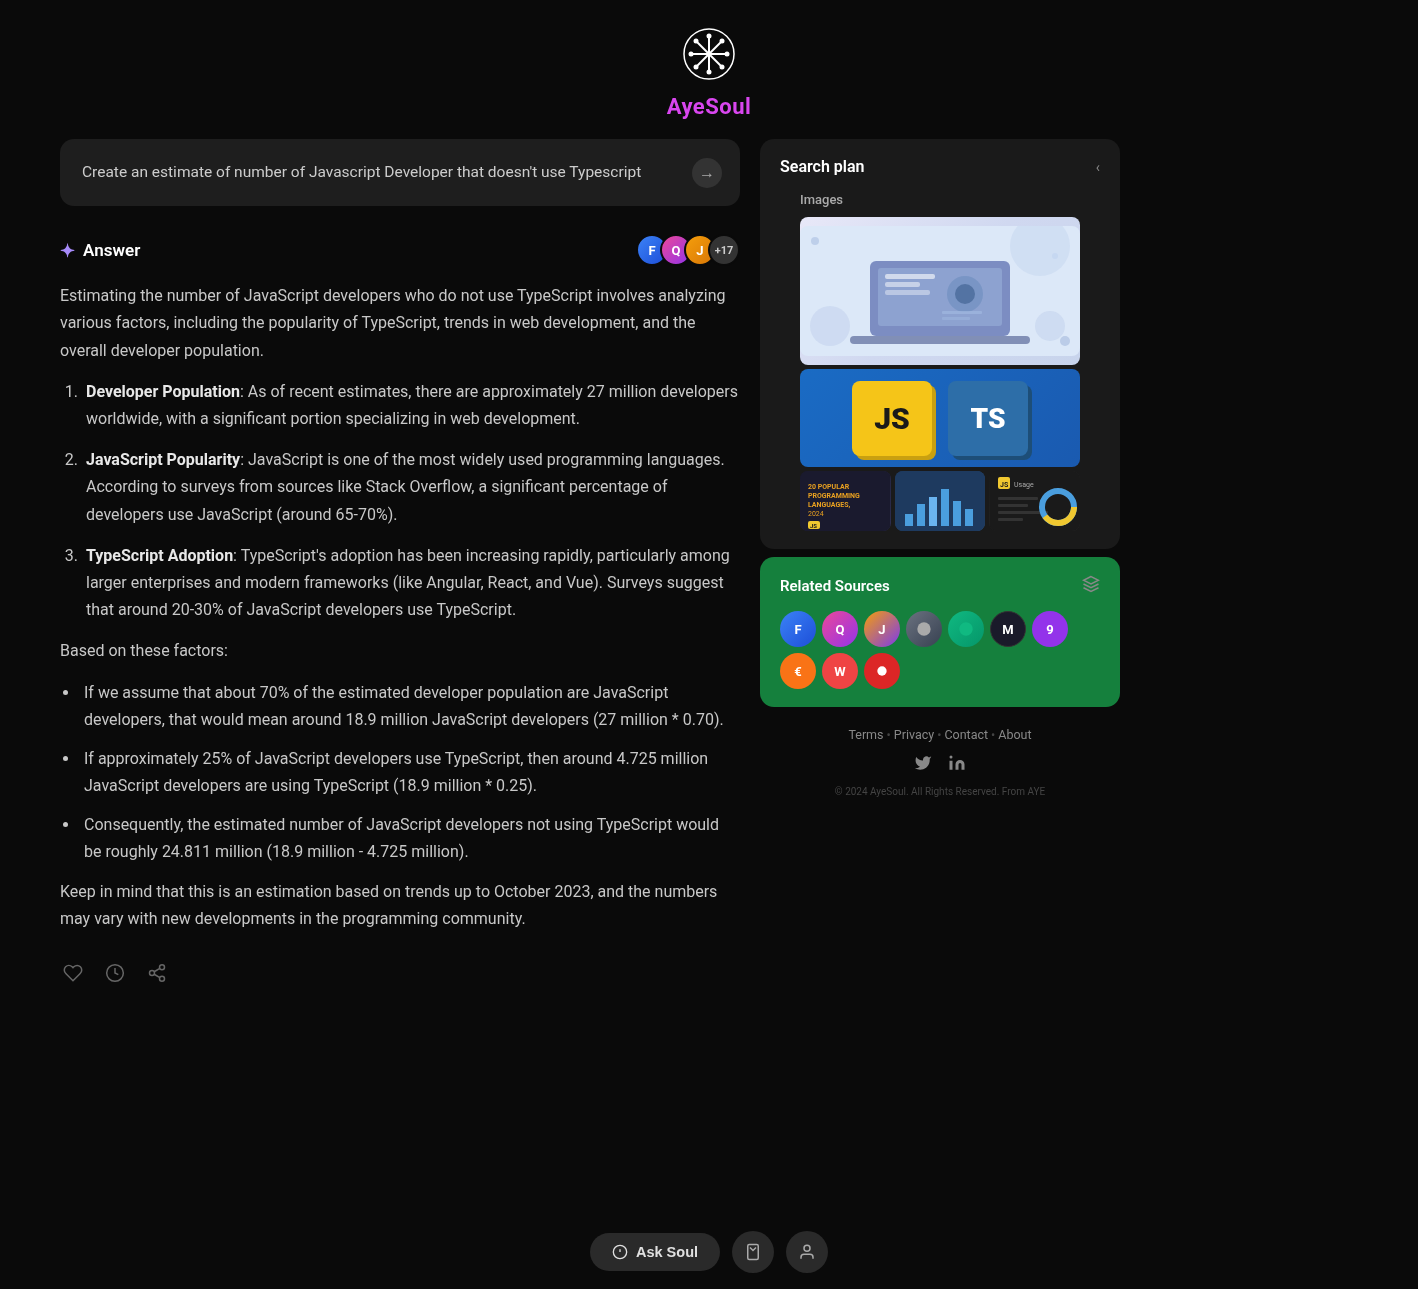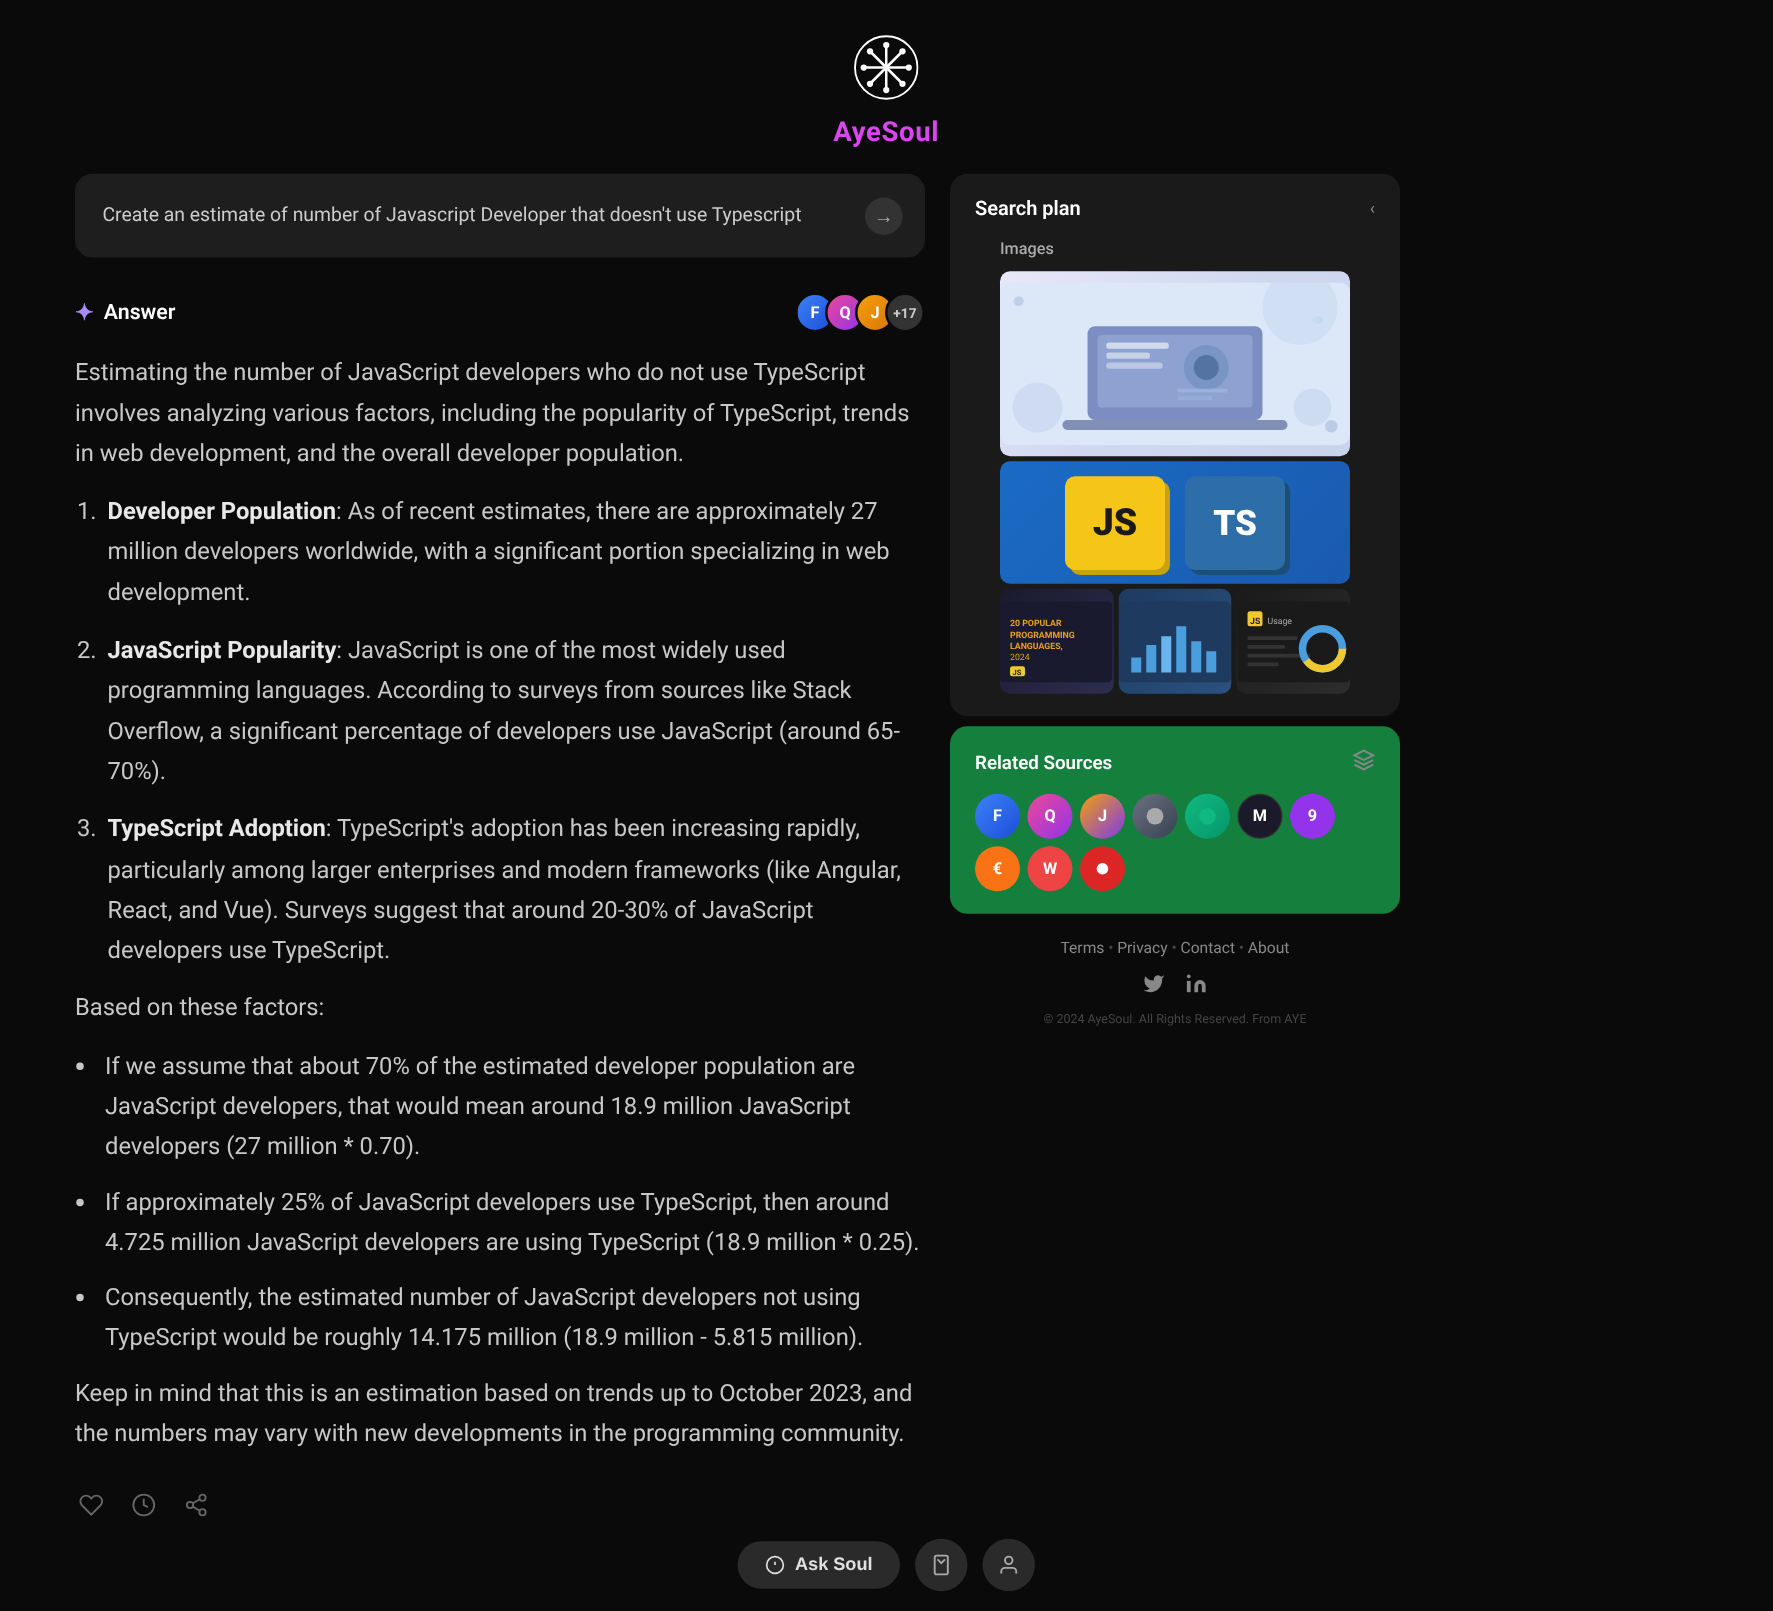--- a/index.html
+++ b/index.html
@@ -124,7 +124,7 @@
 
     .answer-body {
       color: #c8c8c8;
-      font-size: 19px;
+      font-size: 16px;
       line-height: 1.7;
     }
     .answer-body p { margin-bottom: 14px; }

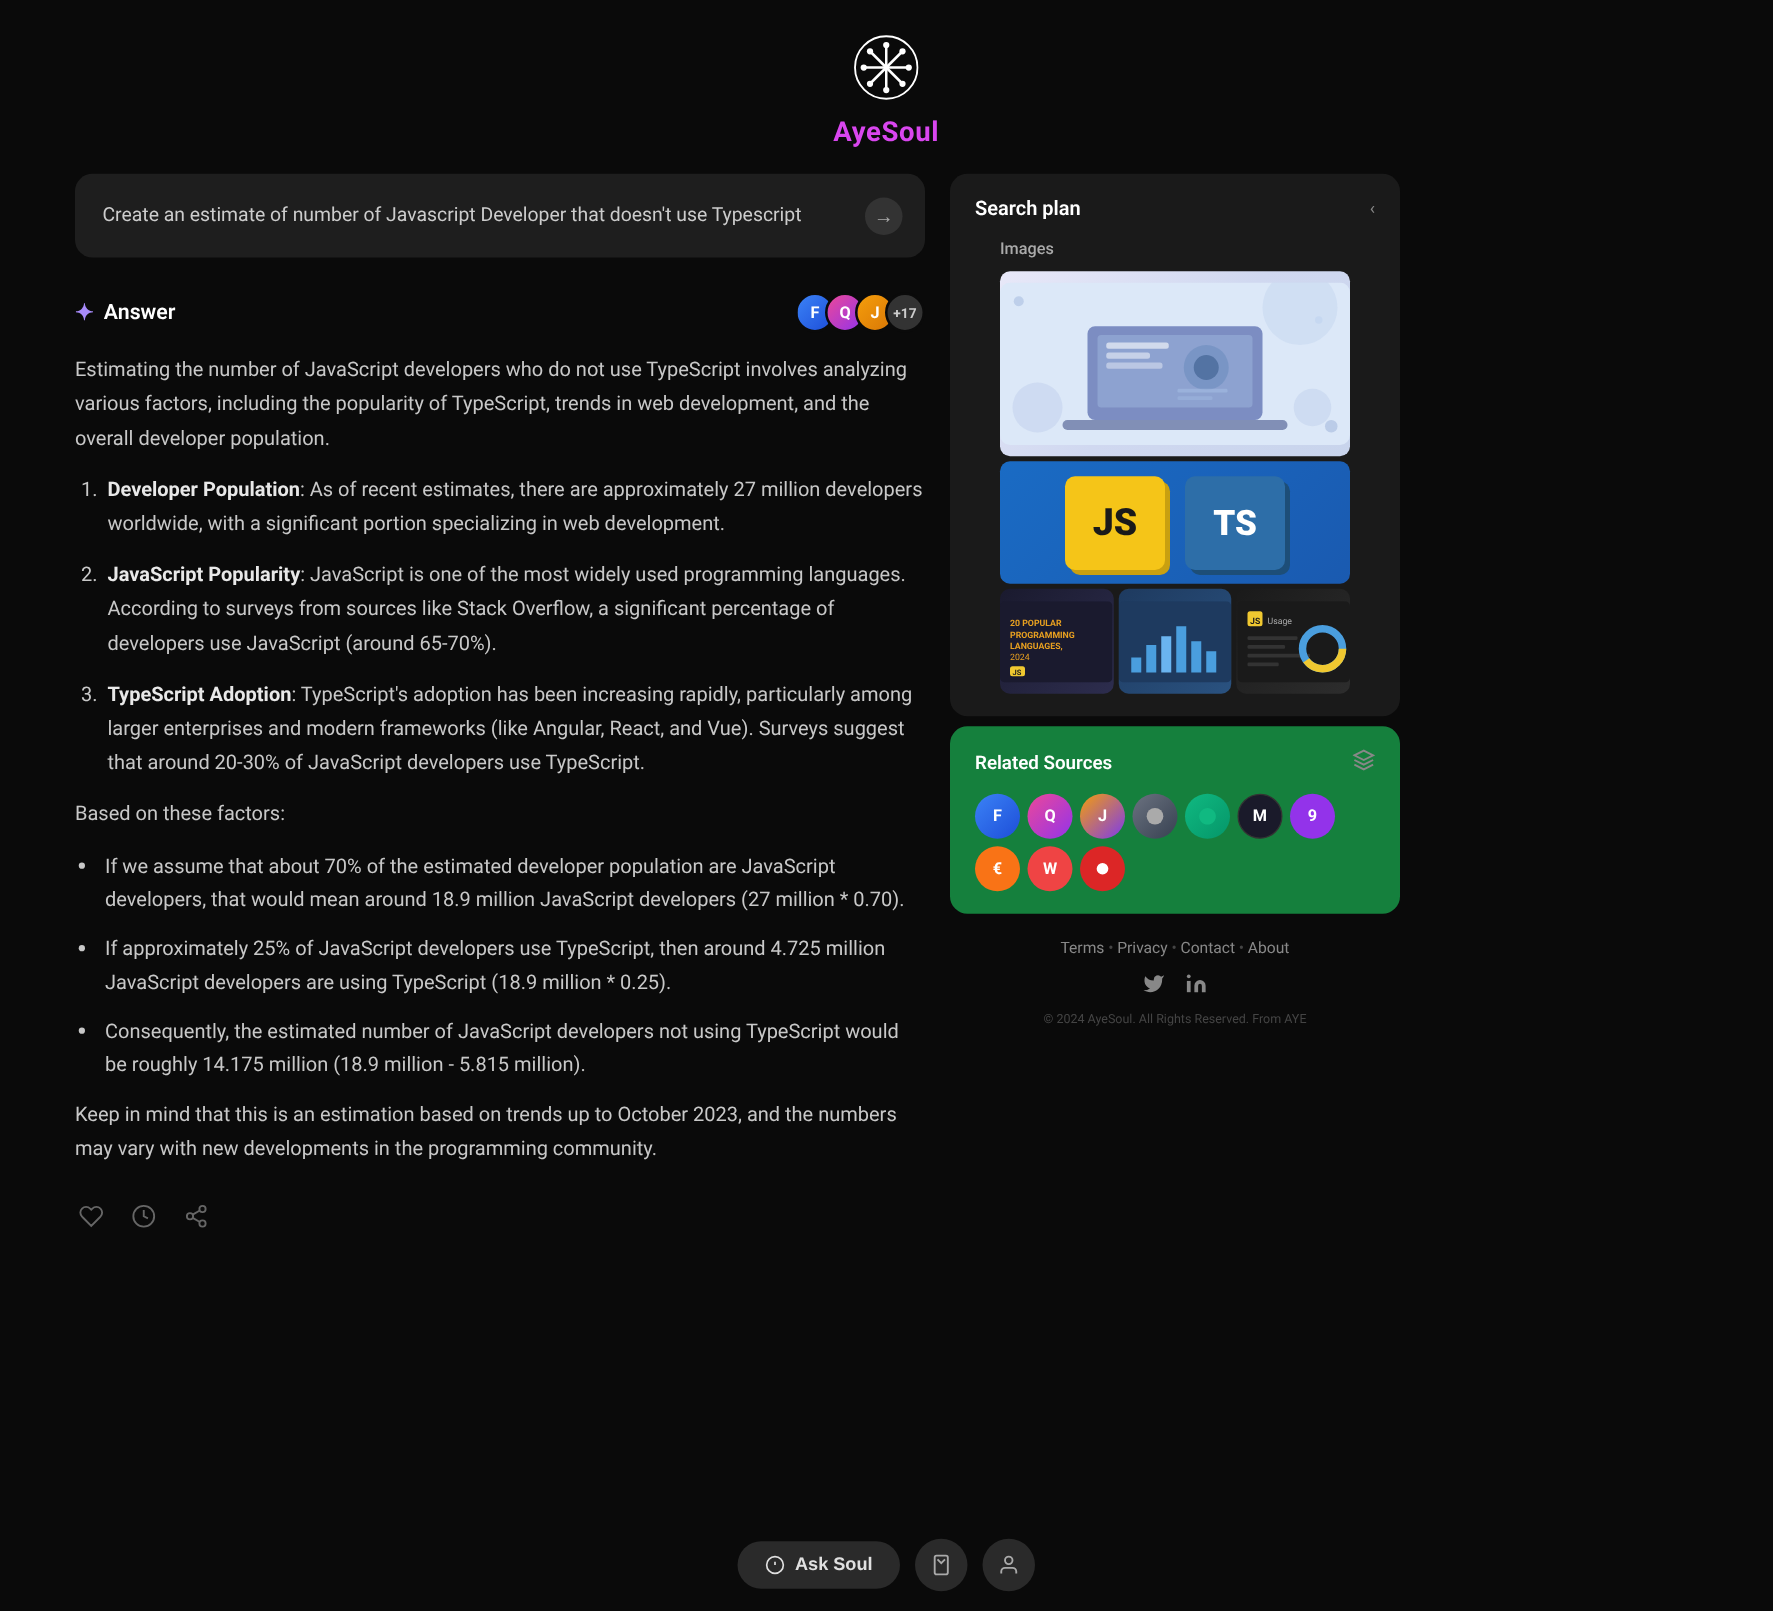--- a/index.html
+++ b/index.html
@@ -300,7 +300,7 @@
     }
     .small-img {
       flex: 1;
-      height: 84px;
+      height: 60px;
       border-radius: 8px;
       overflow: hidden;
       display: flex;

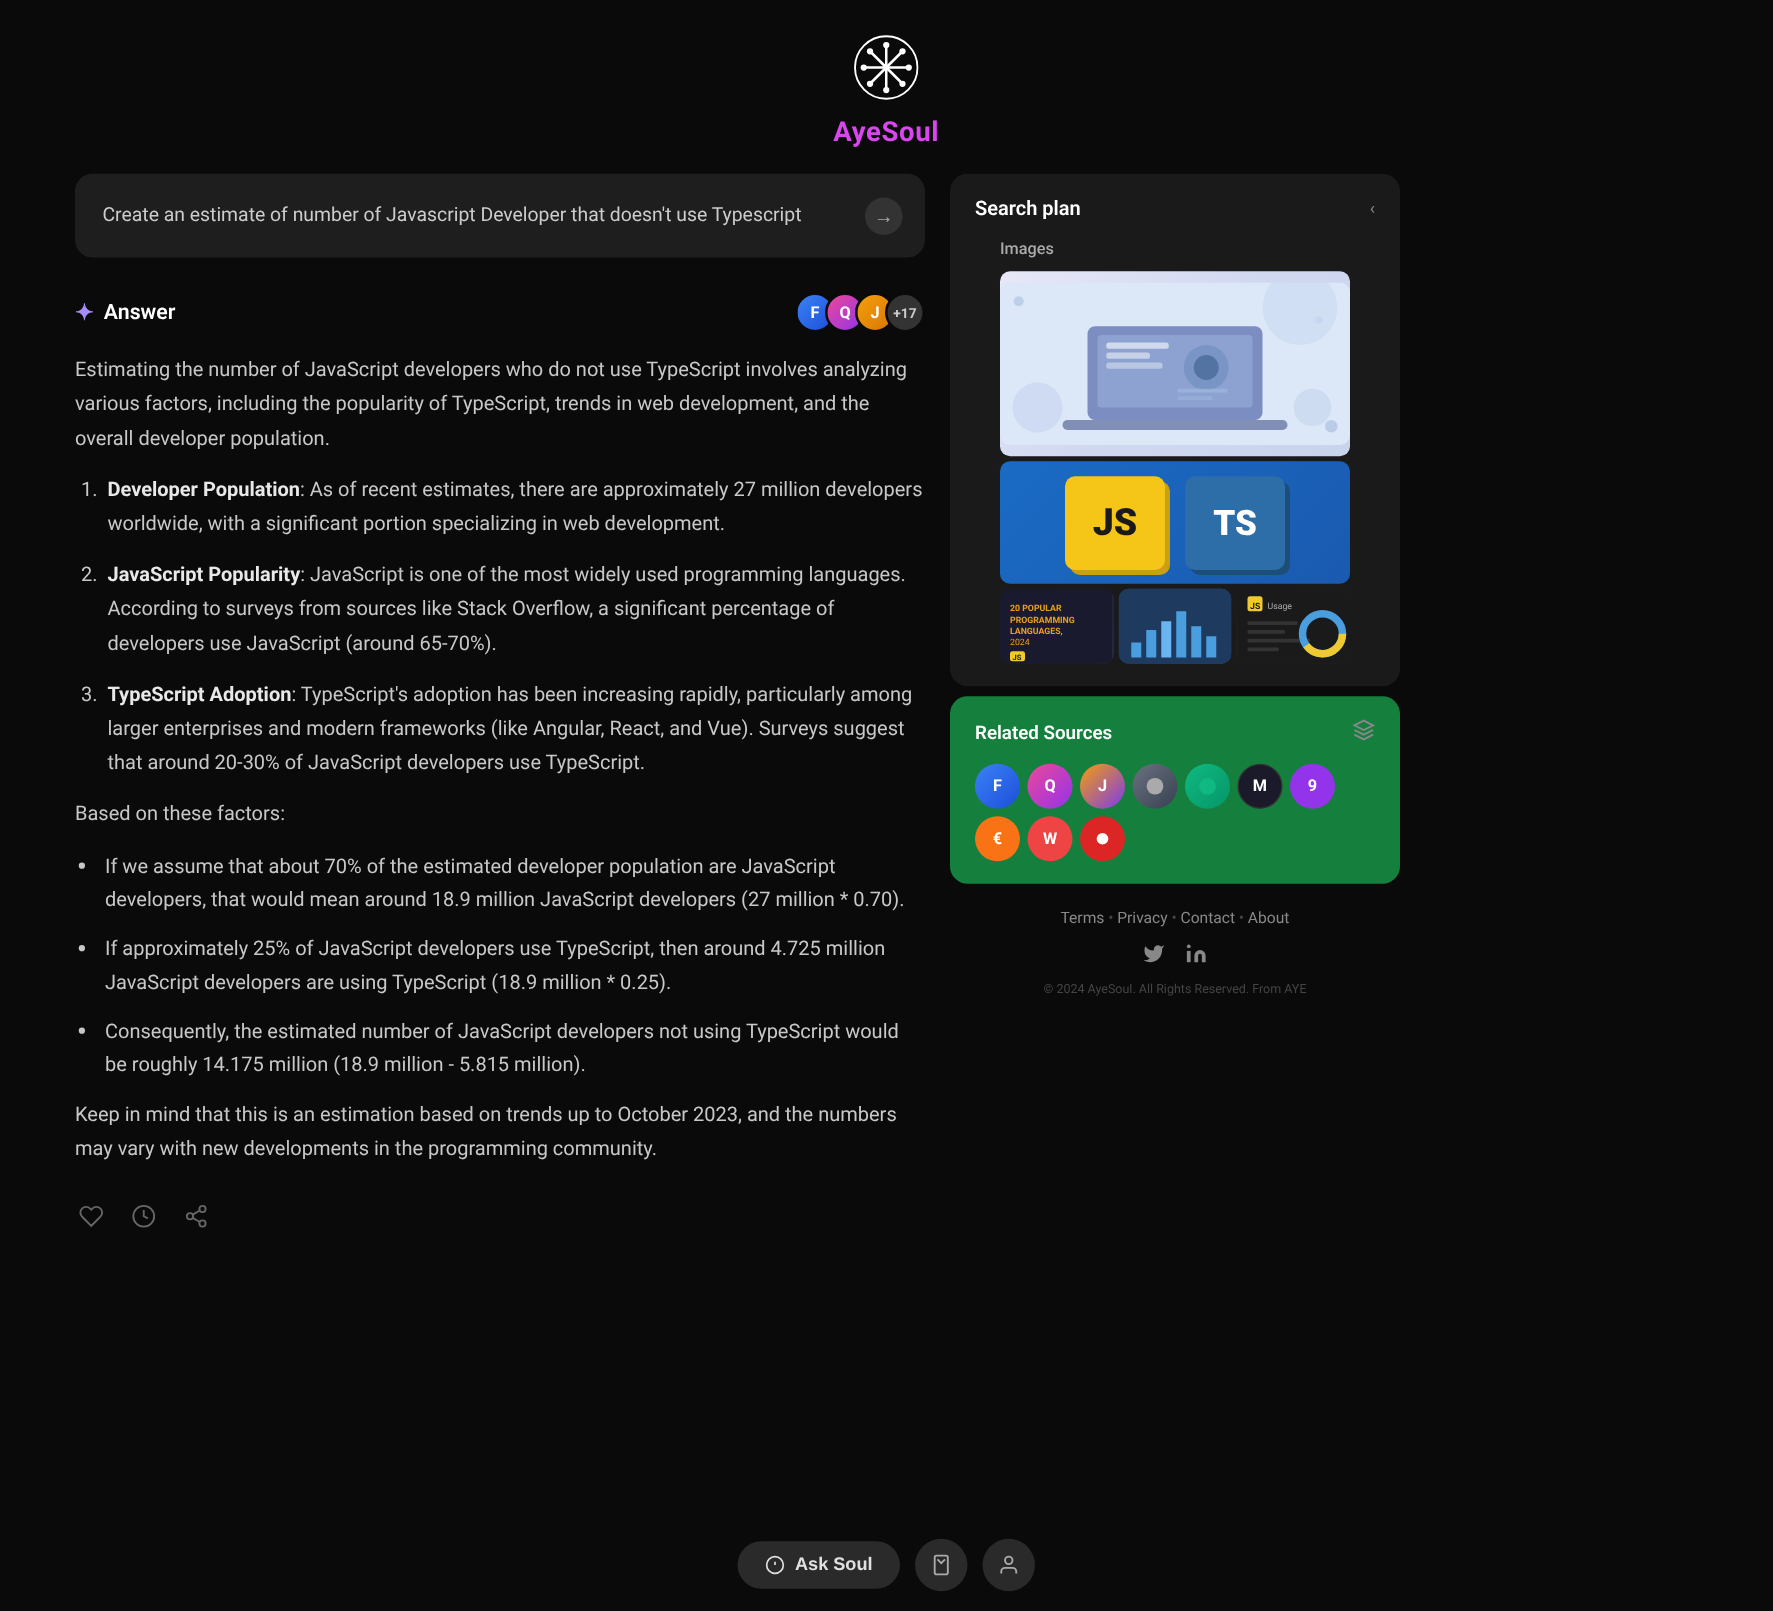--- a/index.html
+++ b/index.html
@@ -467,7 +467,7 @@
         <ul>
           <li>If we assume that about 70% of the estimated developer population are JavaScript developers, that would mean around 18.9 million JavaScript developers (27 million * 0.70).</li>
           <li>If approximately 25% of JavaScript developers use TypeScript, then around 4.725 million JavaScript developers are using TypeScript (18.9 million * 0.25).</li>
-          <li>Consequently, the estimated number of JavaScript developers not using TypeScript would be roughly 14.175 million (18.9 million - 5.815 million).</li>
+          <li>Consequently, the estimated number of JavaScript developers not using TypeScript would be roughly 24.811 million (18.9 million - 4.725 million).</li>
         </ul>
         <p>Keep in mind that this is an estimation based on trends up to October 2023, and the numbers may vary with new developments in the programming community.</p>
       </div>

